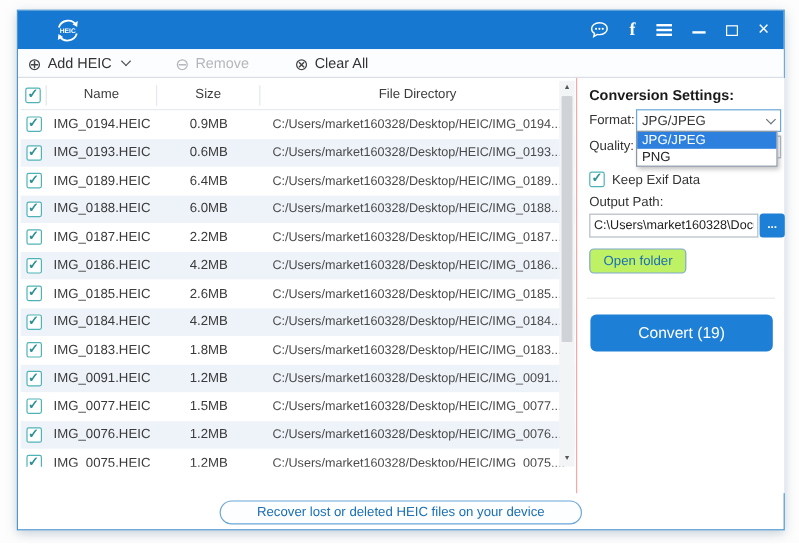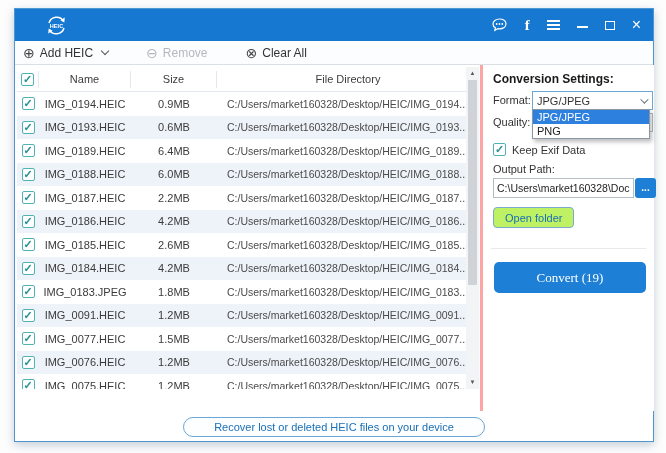--- a/index.html
+++ b/index.html
@@ -69,7 +69,7 @@
   
   .rightpanel {
     position: absolute; left: 465px; top: 56px; width: 174px; height: 346px;
-    border-left: 3px solid #fca5a5; background: #fff; font-size: 11px; color: #333;
+    border-left: 1px solid #fca5a5; background: #fff; font-size: 11px; color: #333;
   }
   .rp-heading { position: absolute; left: 10px; top: 7px; font-size: 12px; font-weight: bold; color: #1a1a1a; }
   .rp-label { position: absolute; left: 10px; font-size: 11px; color: #333; }

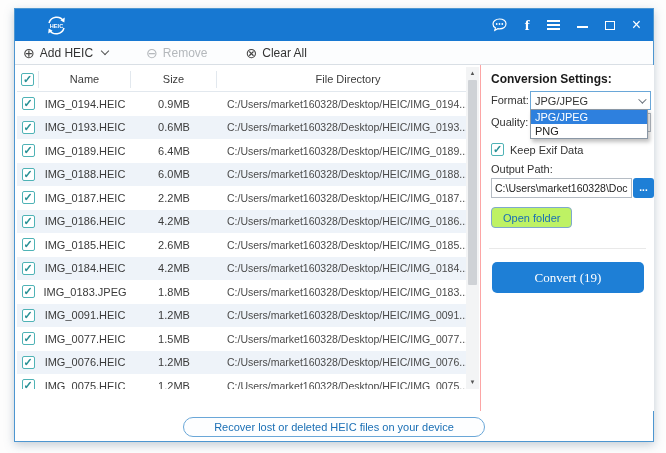--- a/index.html
+++ b/index.html
@@ -105,7 +105,7 @@
   .convert-btn {
     position: absolute; left: 11px; top: 197px; width: 152px; height: 31px;
     background: #1e7fd6; border: none; border-radius: 5px; color: #fff;
-    font-family: Liberation Serif, serif; font-size: 13px; cursor: pointer;
+    font-family: Liberation Sans, sans-serif; font-size: 13px; cursor: pointer;
   }
   
   .footer { position: absolute; left: 0; top: 404px; width: 100%; height: 29px; display: flex; justify-content: center; }

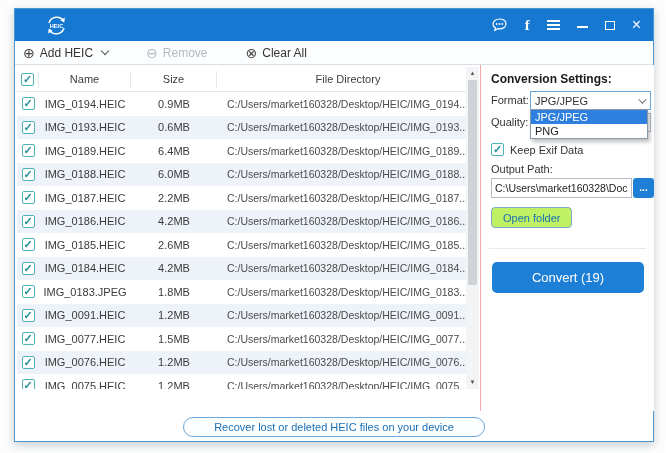--- a/index.html
+++ b/index.html
@@ -260,7 +260,7 @@
     <div class="col-check">
               <span class="cb cell-check">✓</span>
             </div>
-    <div class="col-name cell-name">IMG_0183.JPEG</div>
+    <div class="col-name cell-name">IMG_0183.HEIC</div>
     <div class="col-size cell-size">1.8MB</div>
     <div class="col-dir cell-dir">C:/Users/market160328/Desktop/HEIC/IMG_0183....</div>
   </div>

